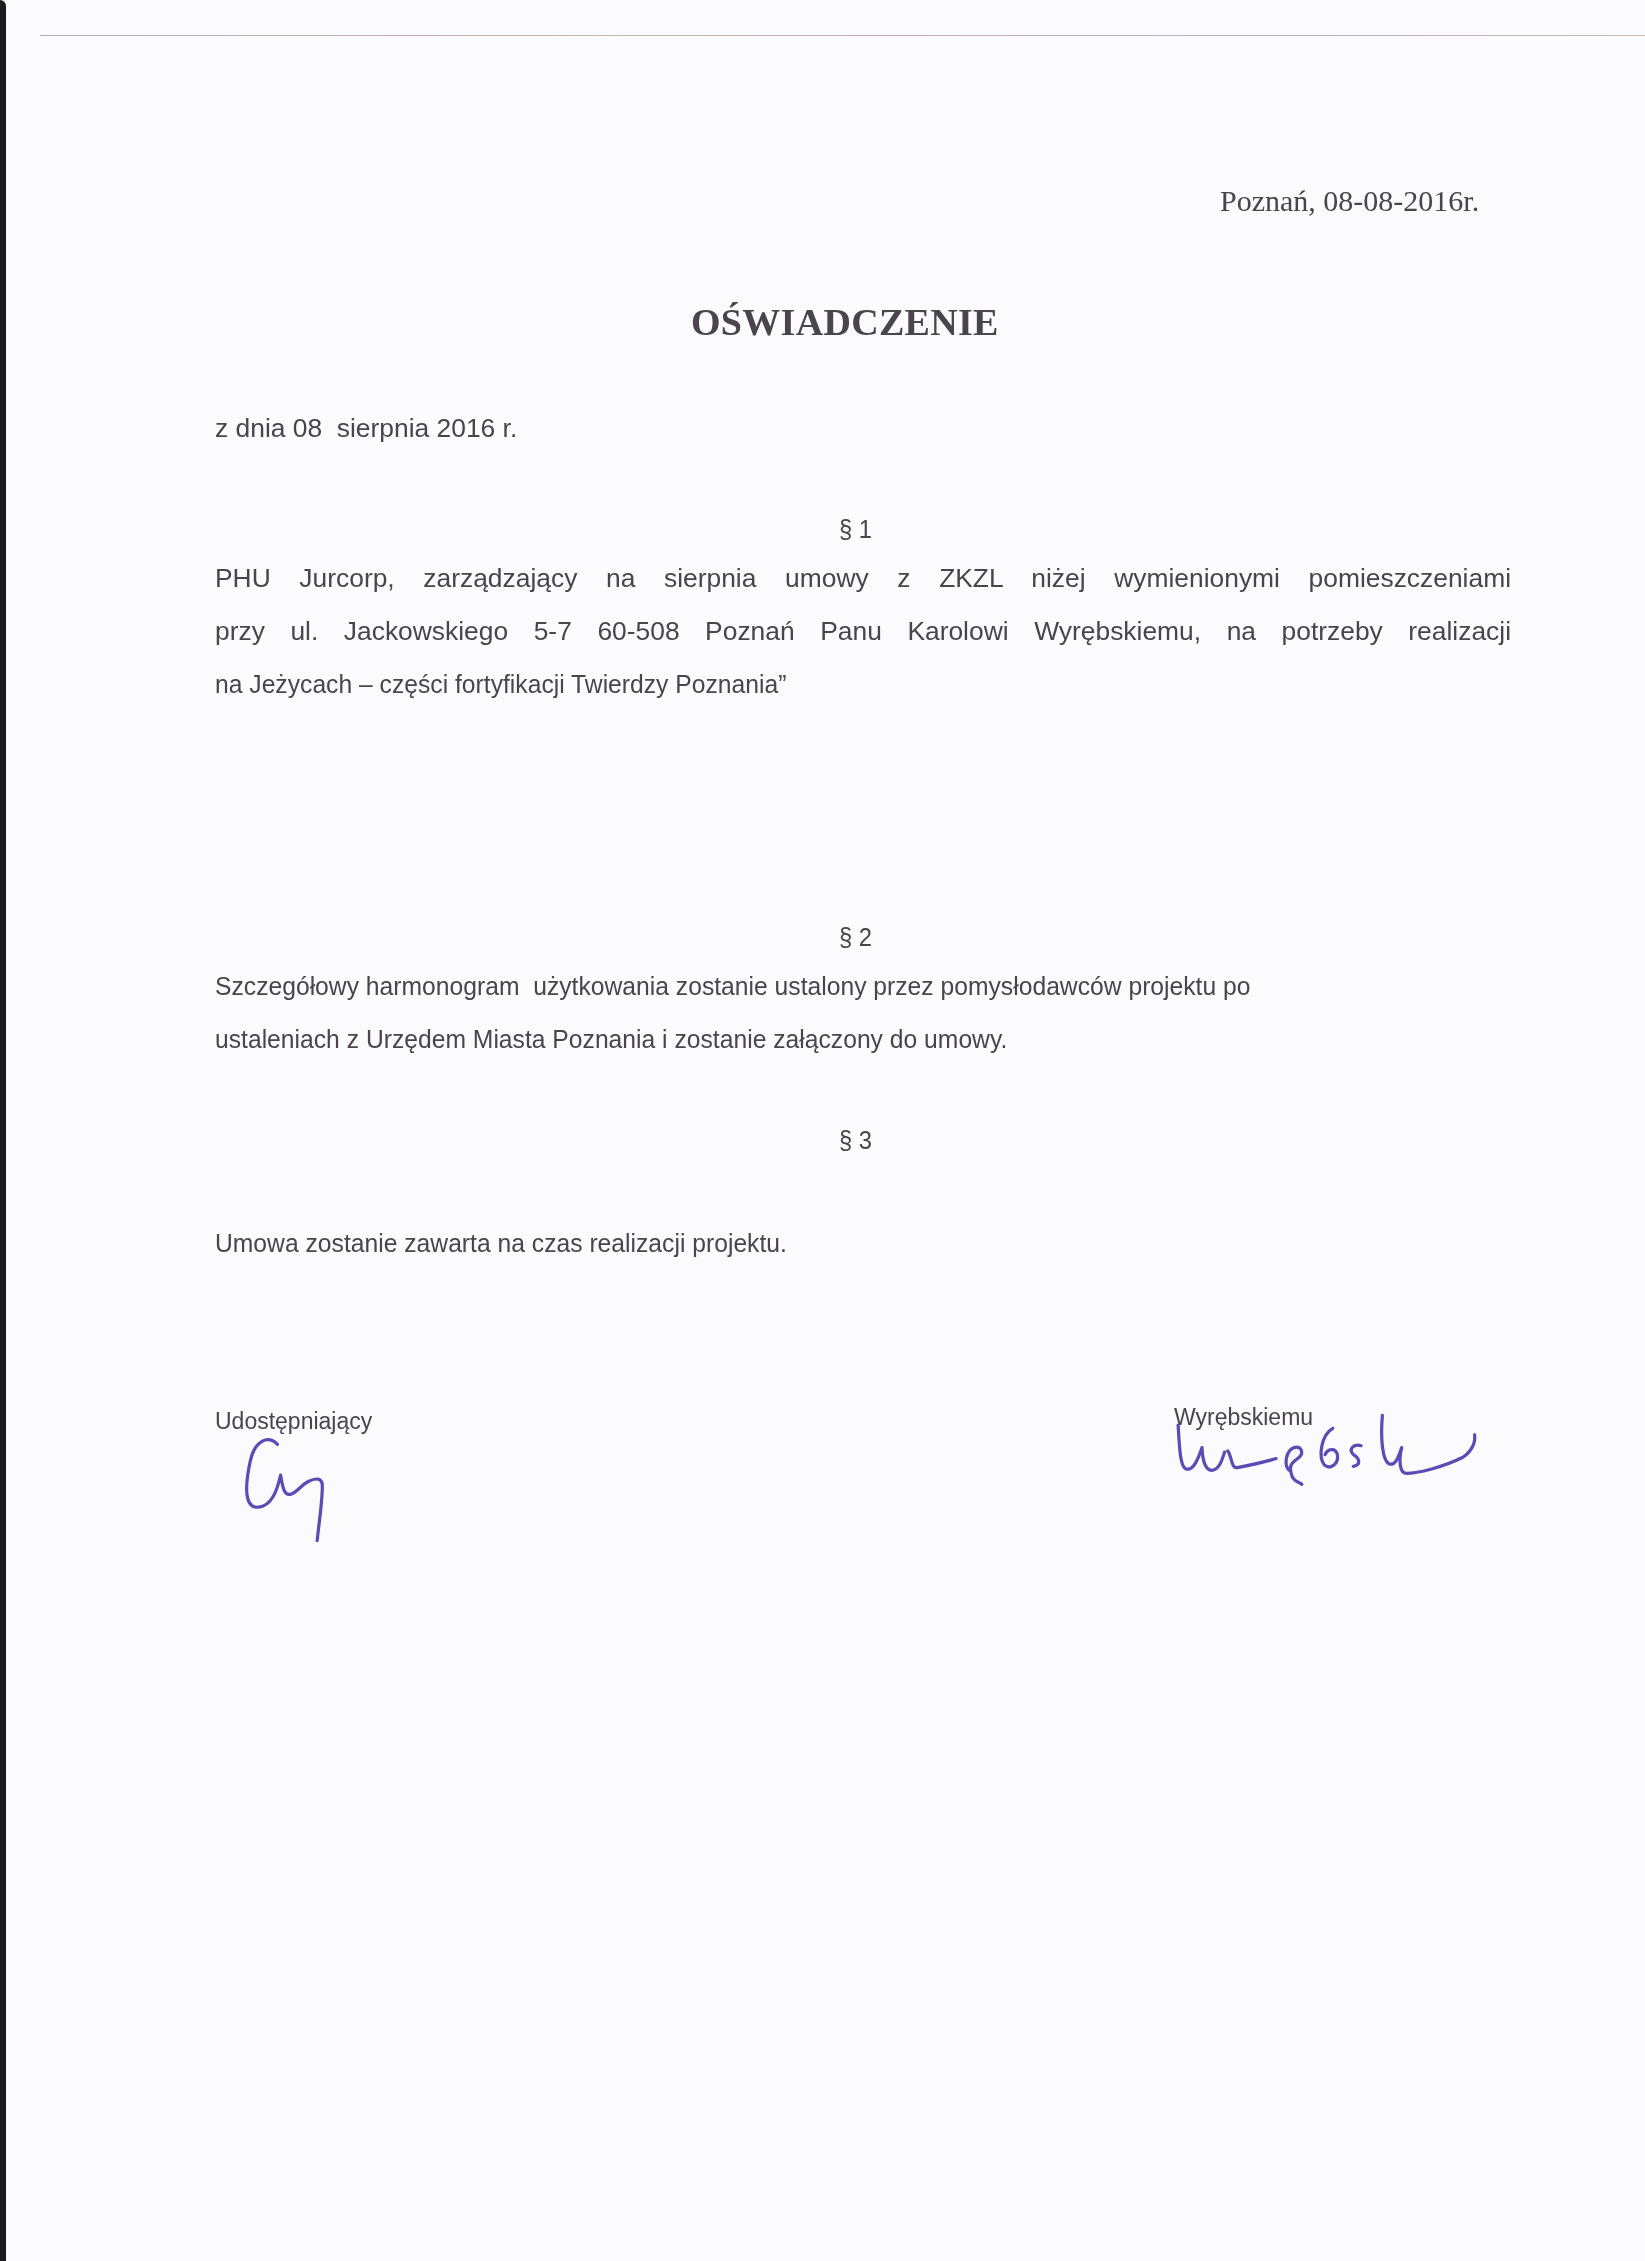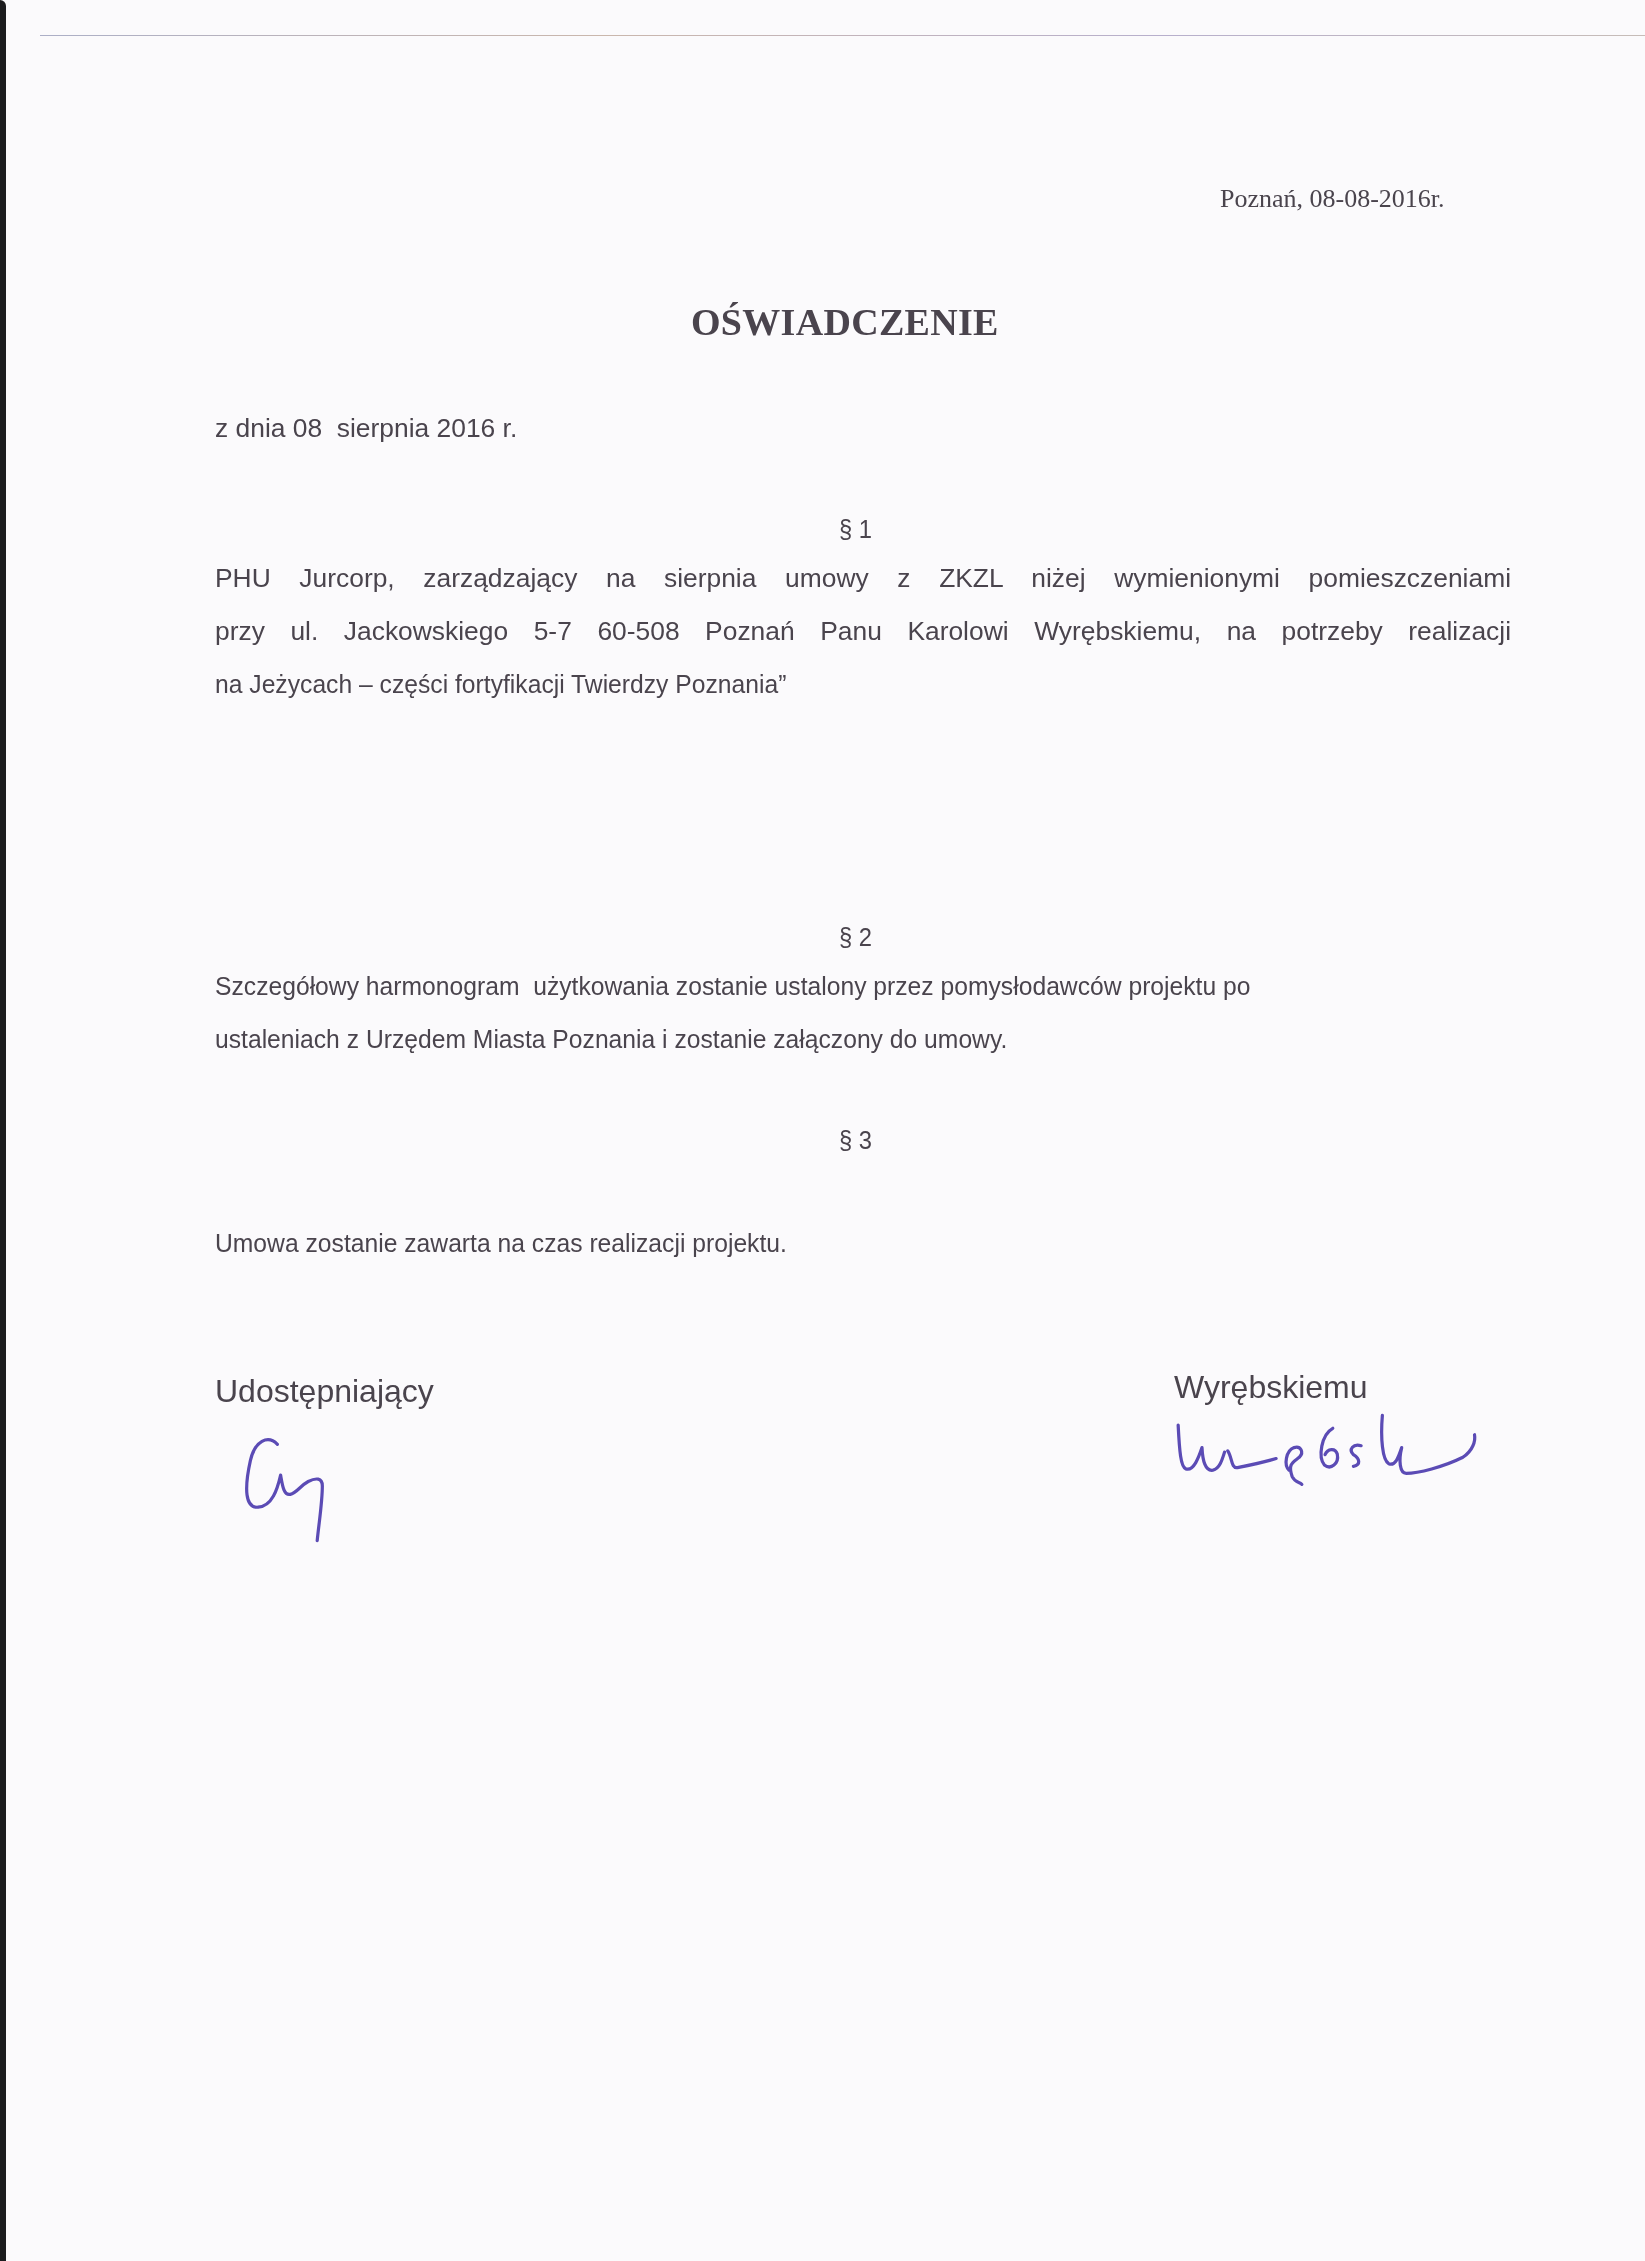--- a/index.html
+++ b/index.html
@@ -37,7 +37,7 @@
     .date-place {
       position: absolute;
       left: 1220px; top: 184px;
-      font-size: 26px;
+      font-size: 30px;
       letter-spacing: 0px;
       white-space: nowrap;
     }

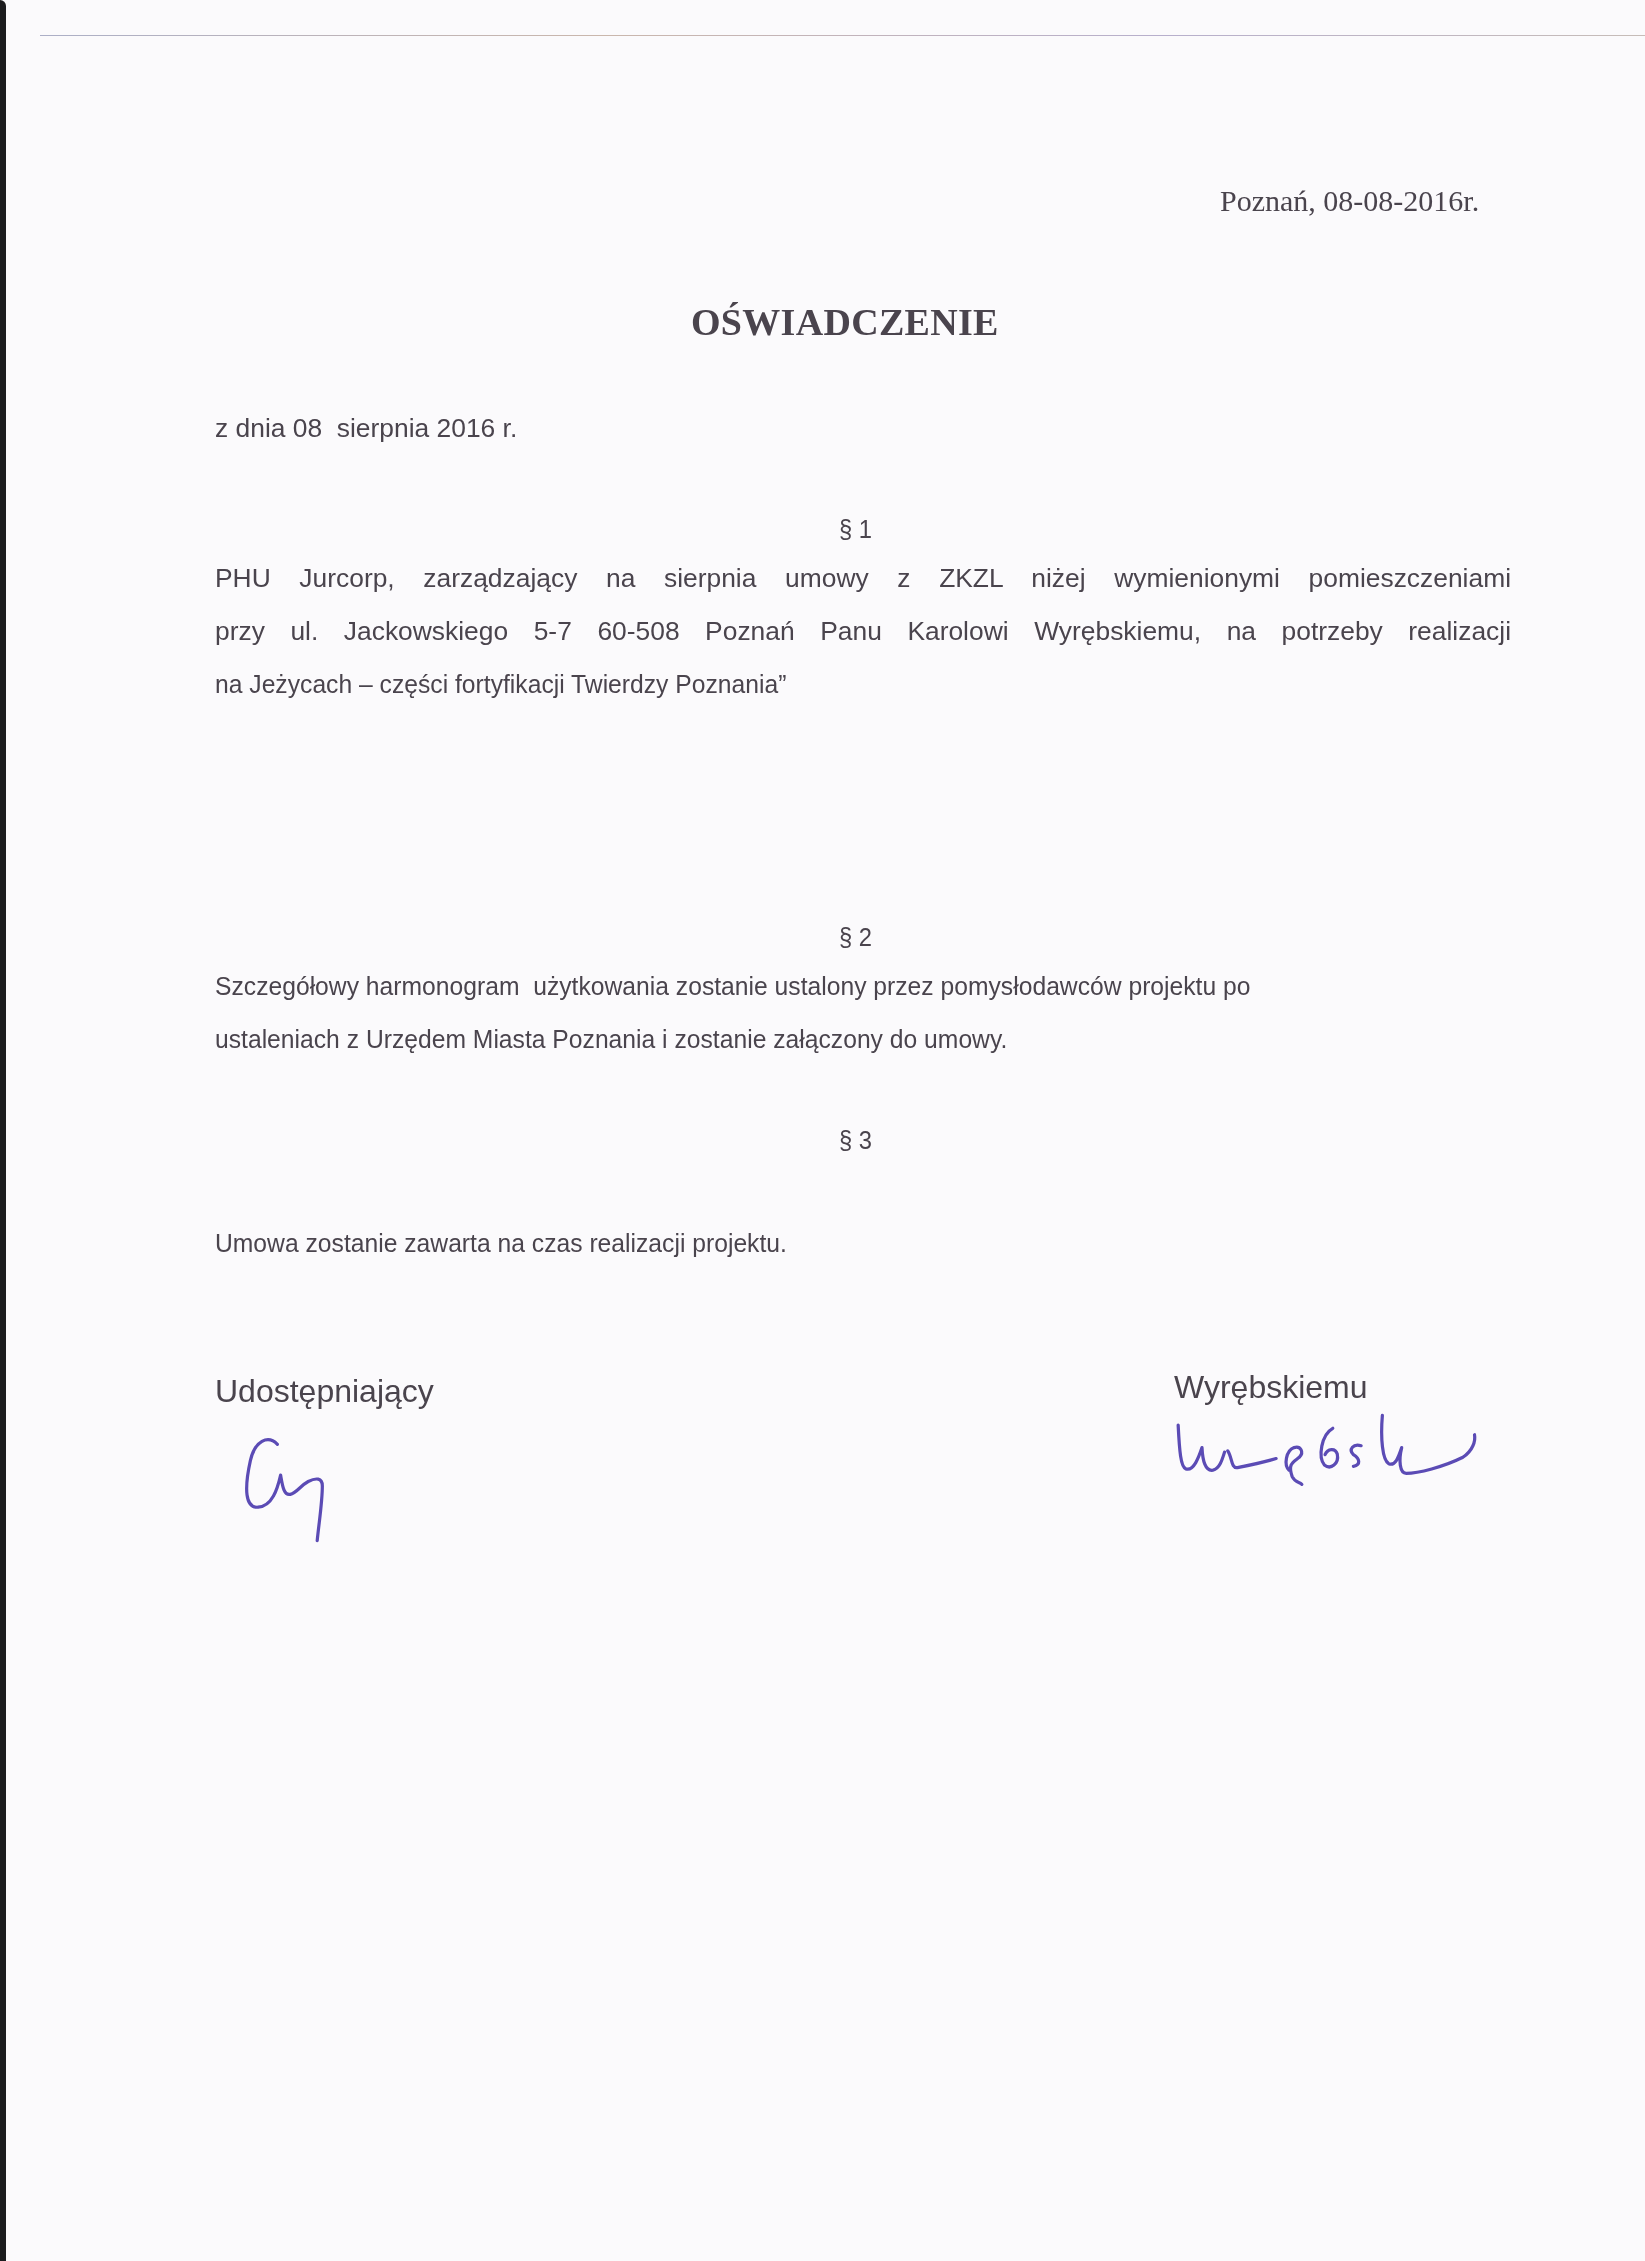--- a/index.html
+++ b/index.html
@@ -95,8 +95,9 @@
 
     .sig-label {
       position: absolute;
-      font-size: 32px;
+      font-size: 23px;
       white-space: nowrap;
+      margin-top: 35px;
     }
     #label-left { left: 215px; top: 1373px; }
     #label-right { left: 1174px; top: 1369px; }

